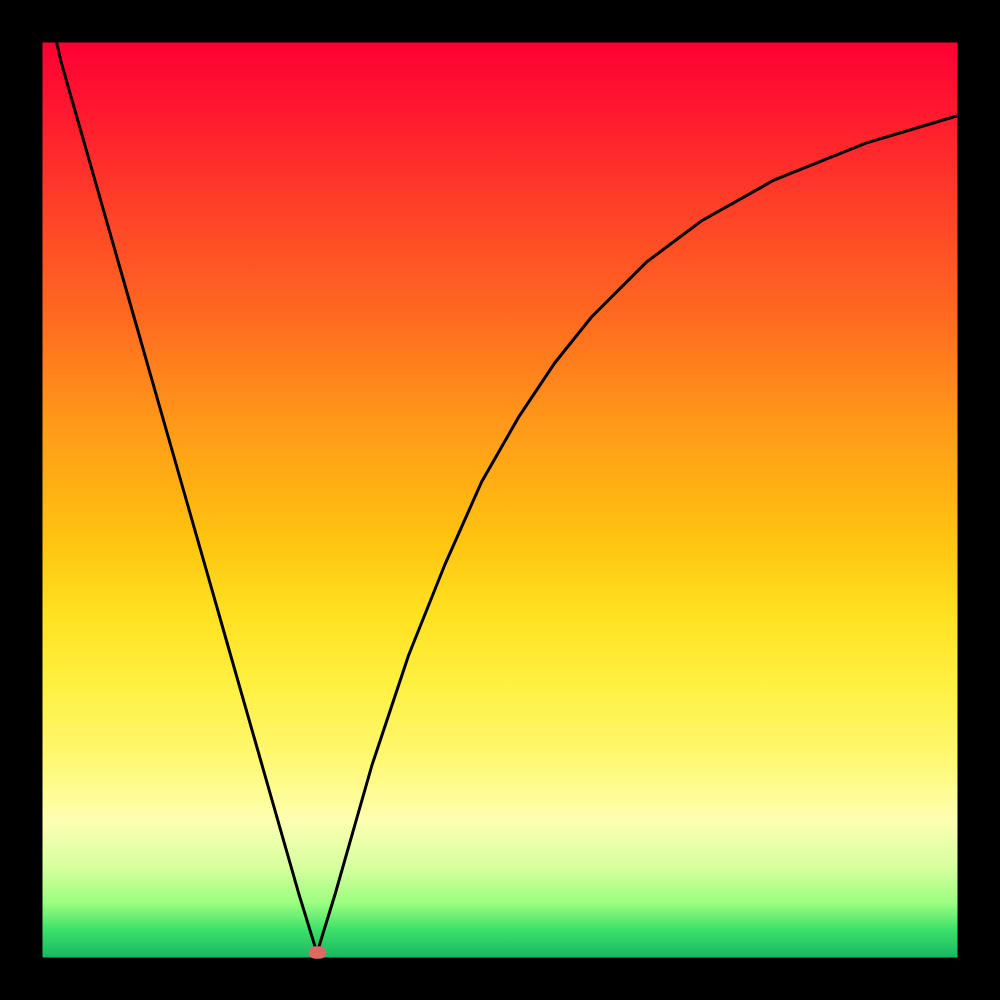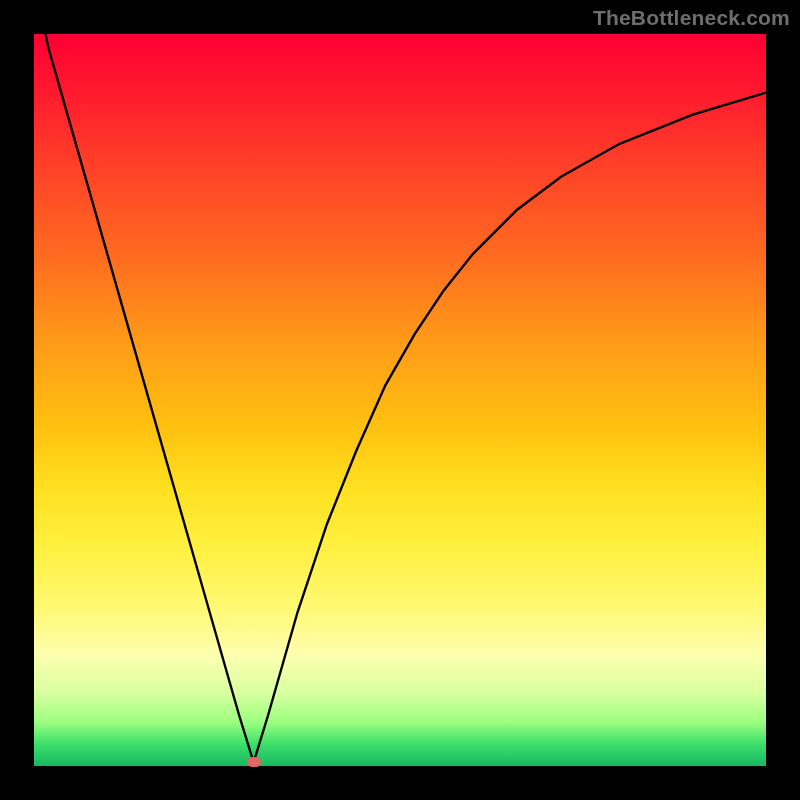--- a/index.html
+++ b/index.html
@@ -81,7 +81,6 @@
     <div id="marker" class="marker" style="left: 219.6px; top: 728.34px;"></div>
   </div>
 
-  <div class="watermark">TheBottleneck.com</div>
 </div>
 
 </body></html>

